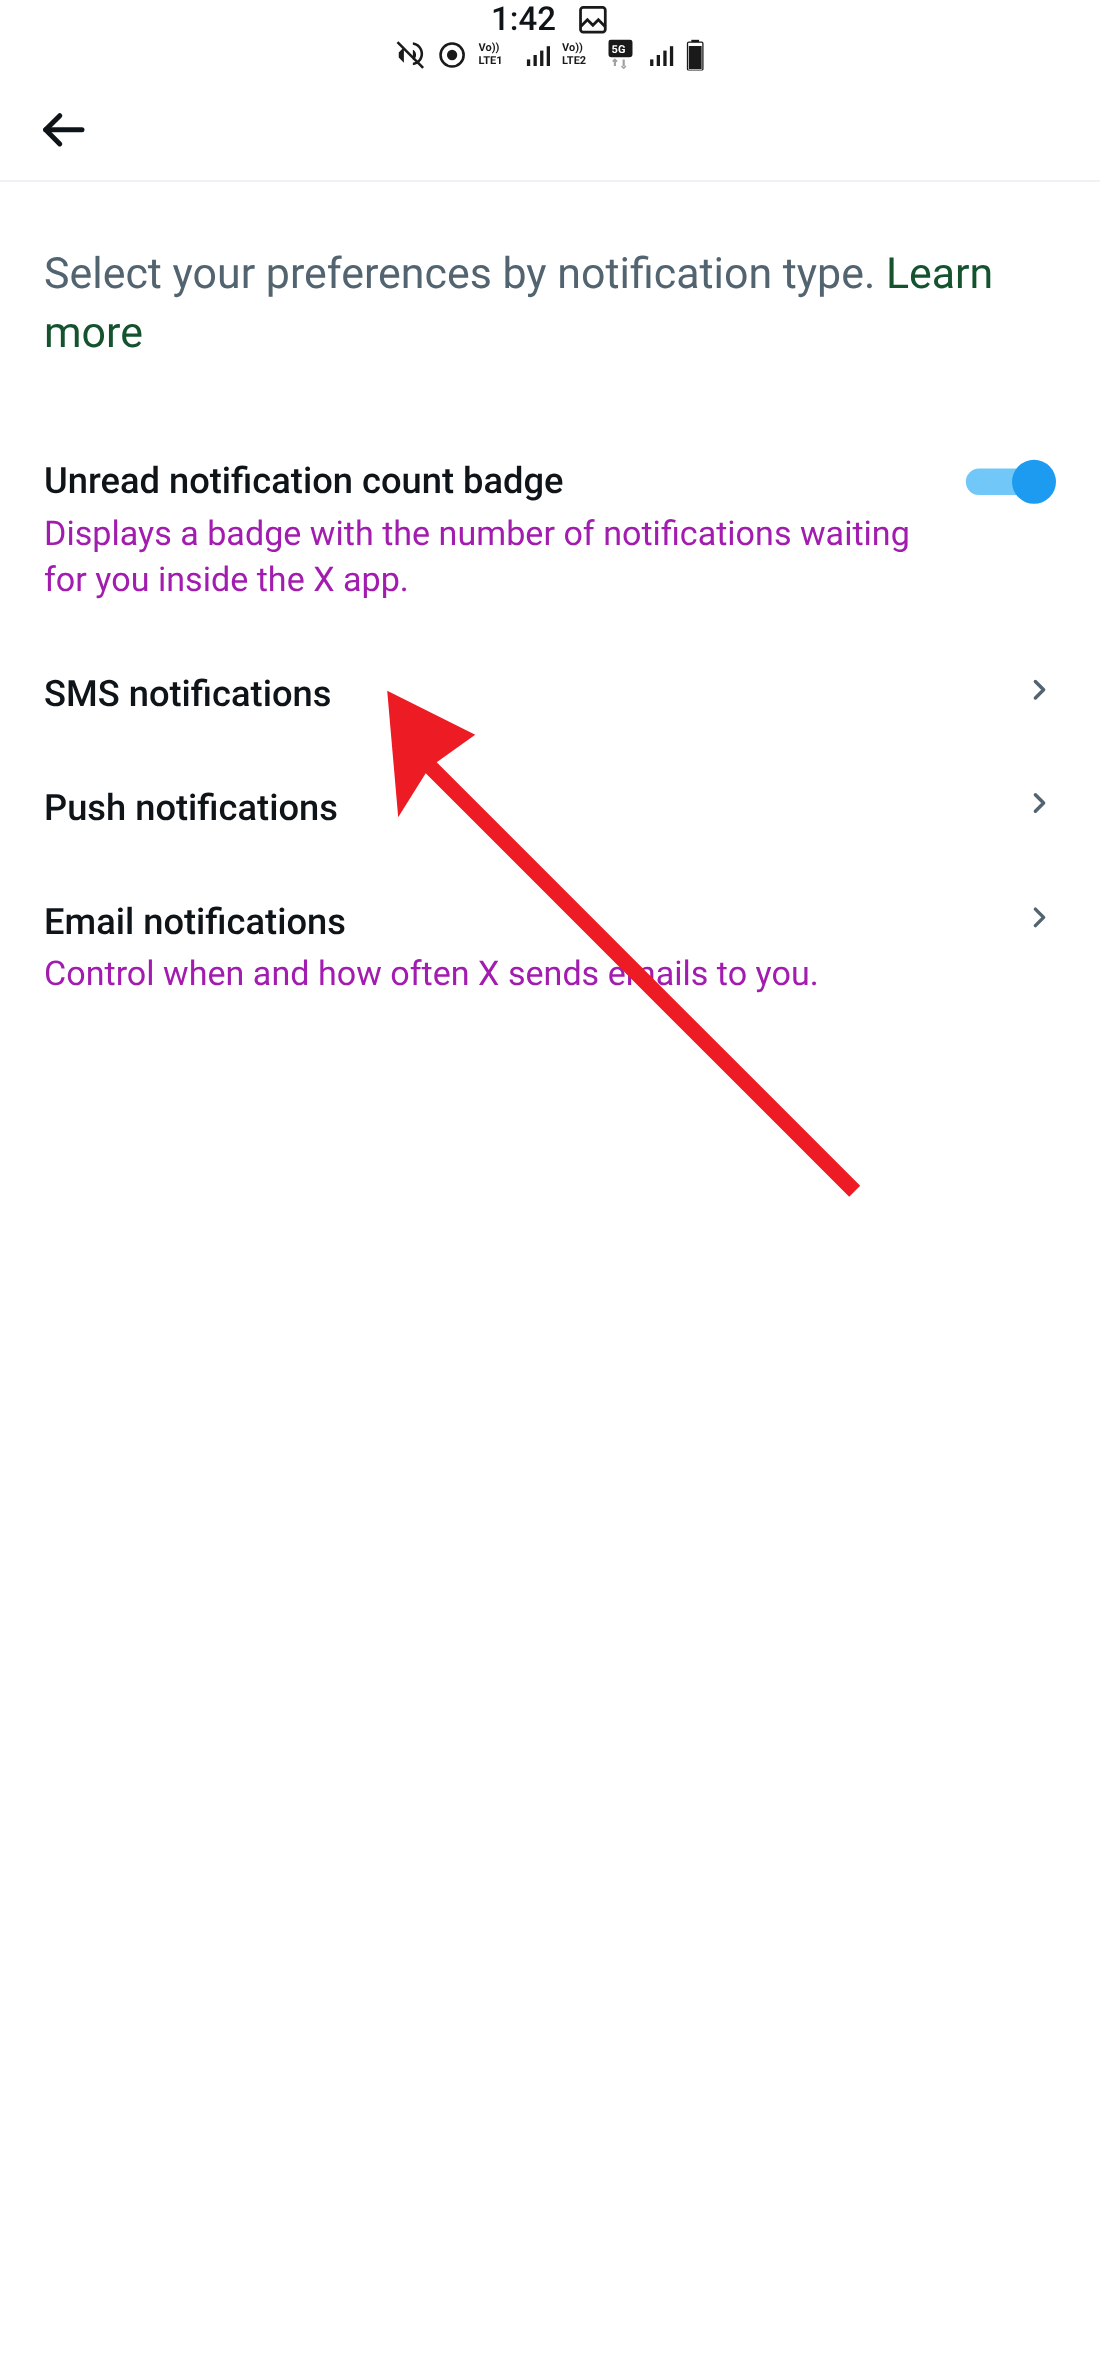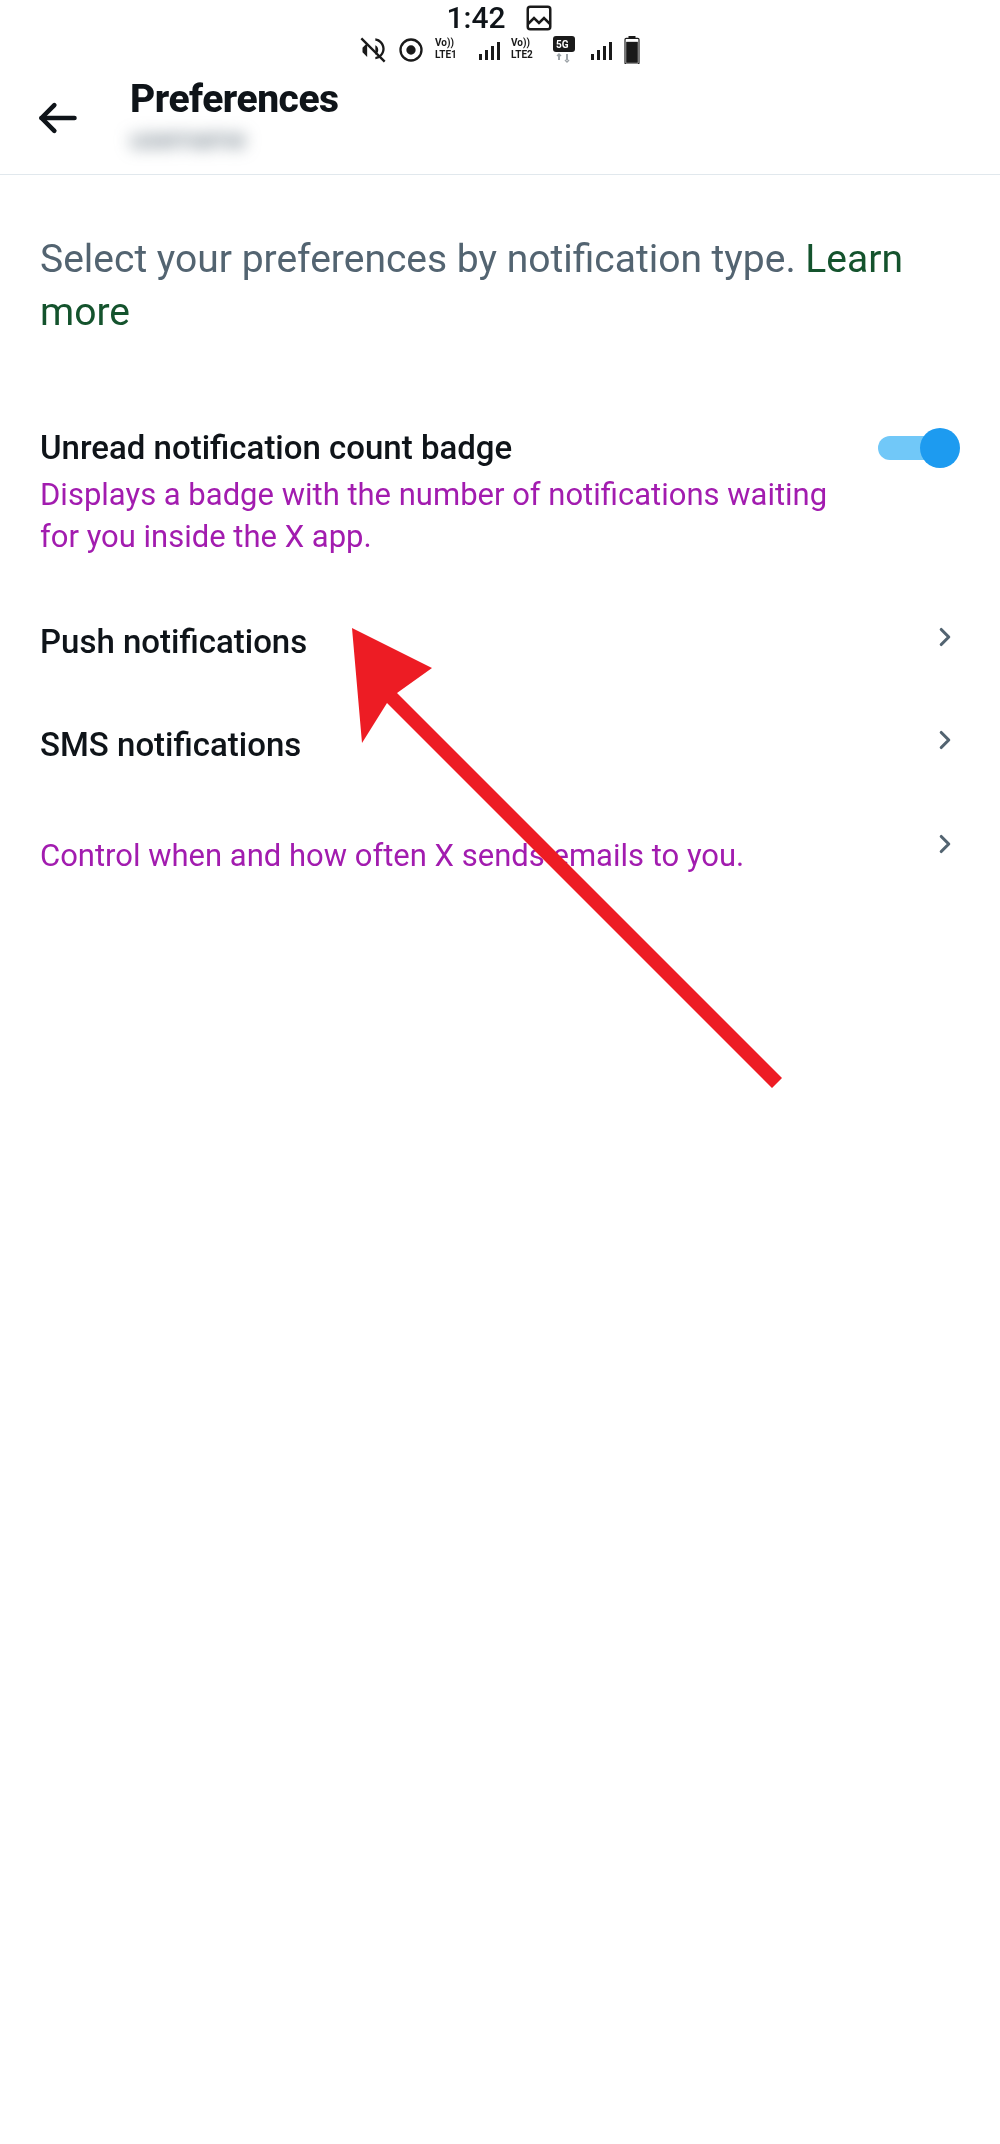--- a/index.html
+++ b/index.html
@@ -246,10 +246,6 @@
       <polyline points="10 19 3 12 10 5"></polyline>
     </svg>
   </div>
-  <div class="header-text">
-    <div class="header-title">Preferences</div>
-    <div class="header-subtitle">username</div>
-  </div>
 </div>
 
 <div class="content">

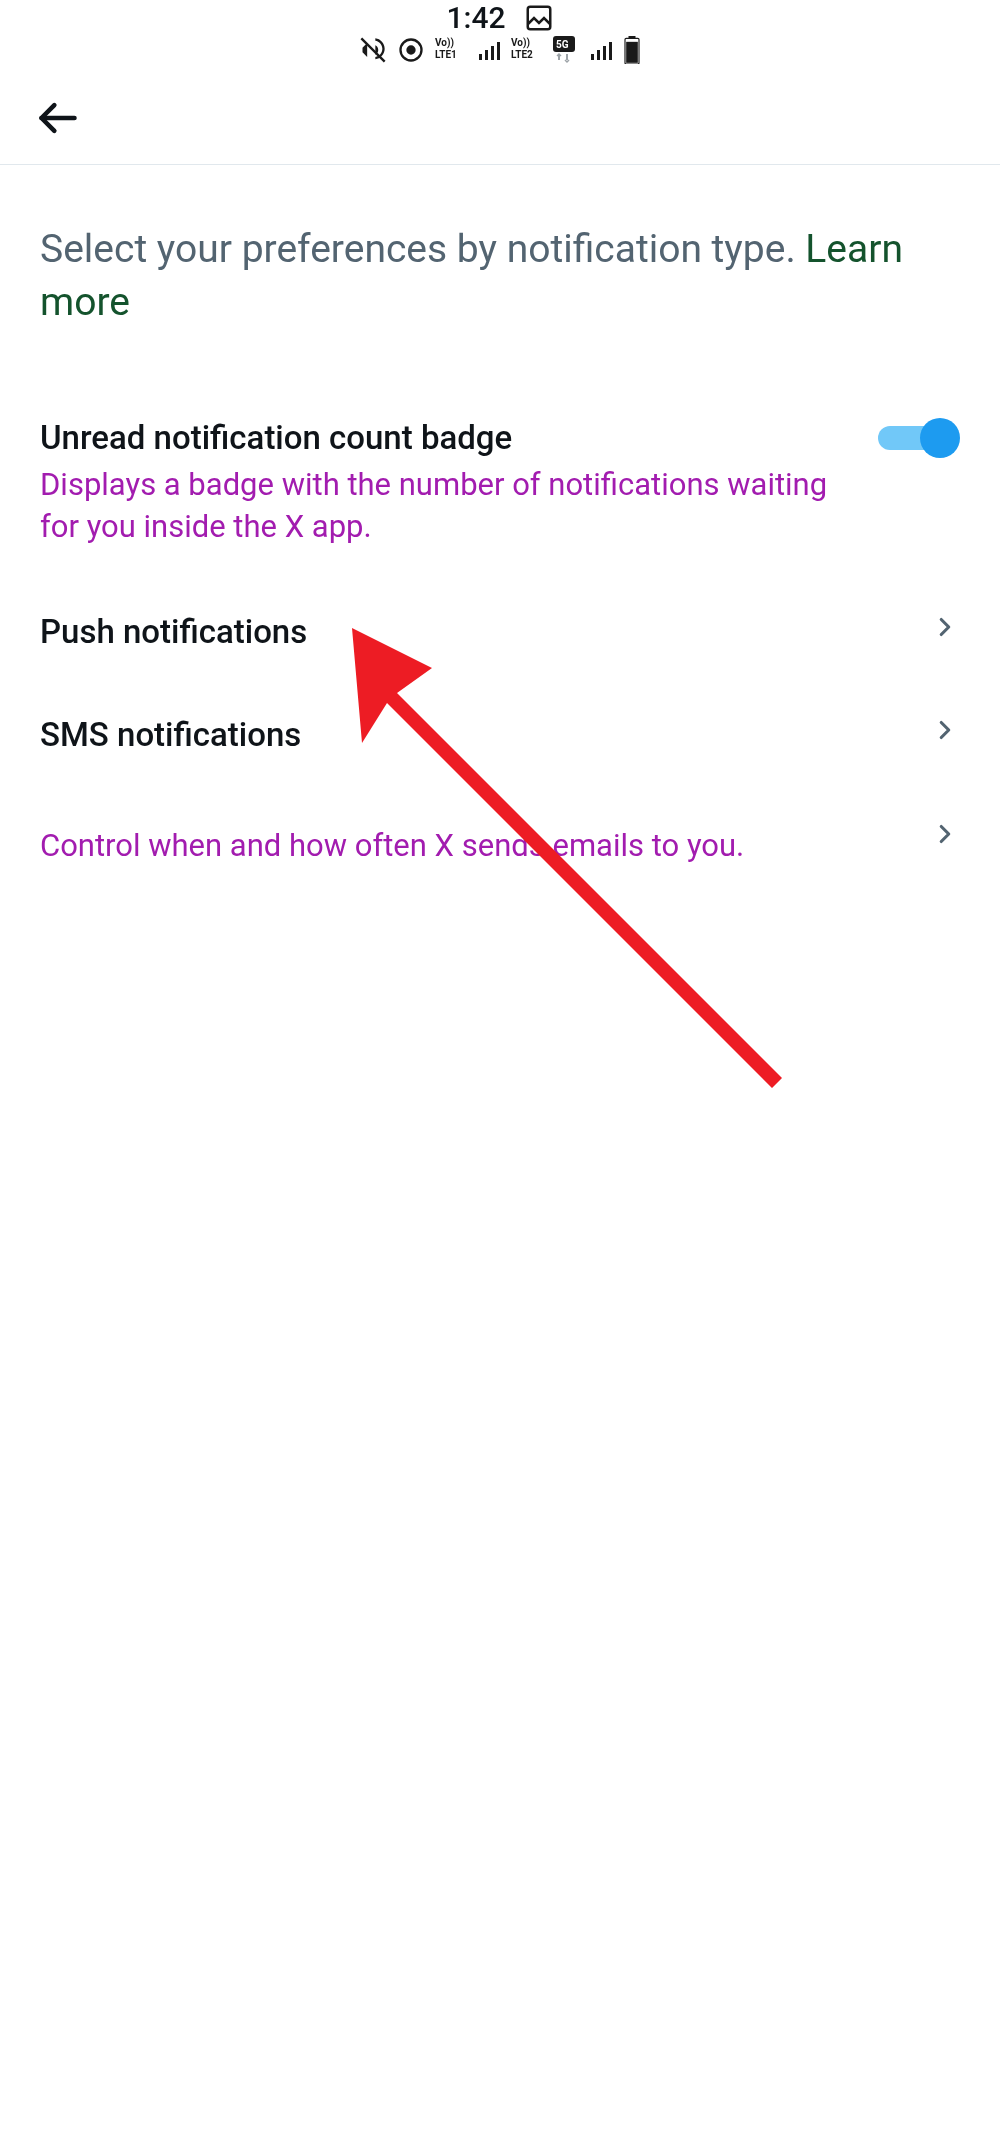--- a/index.html
+++ b/index.html
@@ -267,7 +267,7 @@
 
   <div class="settings-item">
     <div class="settings-item-text">
-      <div class="settings-item-title">Push notifications</div>
+      <div class="settings-item-title">SMS notifications</div>
     </div>
     <svg class="chevron-right" viewBox="0 0 24 24" fill="none" stroke="#536471" stroke-width="2.5" stroke-linecap="round" stroke-linejoin="round">
       <polyline points="9 18 15 12 9 6"></polyline>
@@ -276,7 +276,7 @@
 
   <div class="settings-item">
     <div class="settings-item-text">
-      <div class="settings-item-title">SMS notifications</div>
+      <div class="settings-item-title">Push notifications</div>
     </div>
     <svg class="chevron-right" viewBox="0 0 24 24" fill="none" stroke="#536471" stroke-width="2.5" stroke-linecap="round" stroke-linejoin="round">
       <polyline points="9 18 15 12 9 6"></polyline>

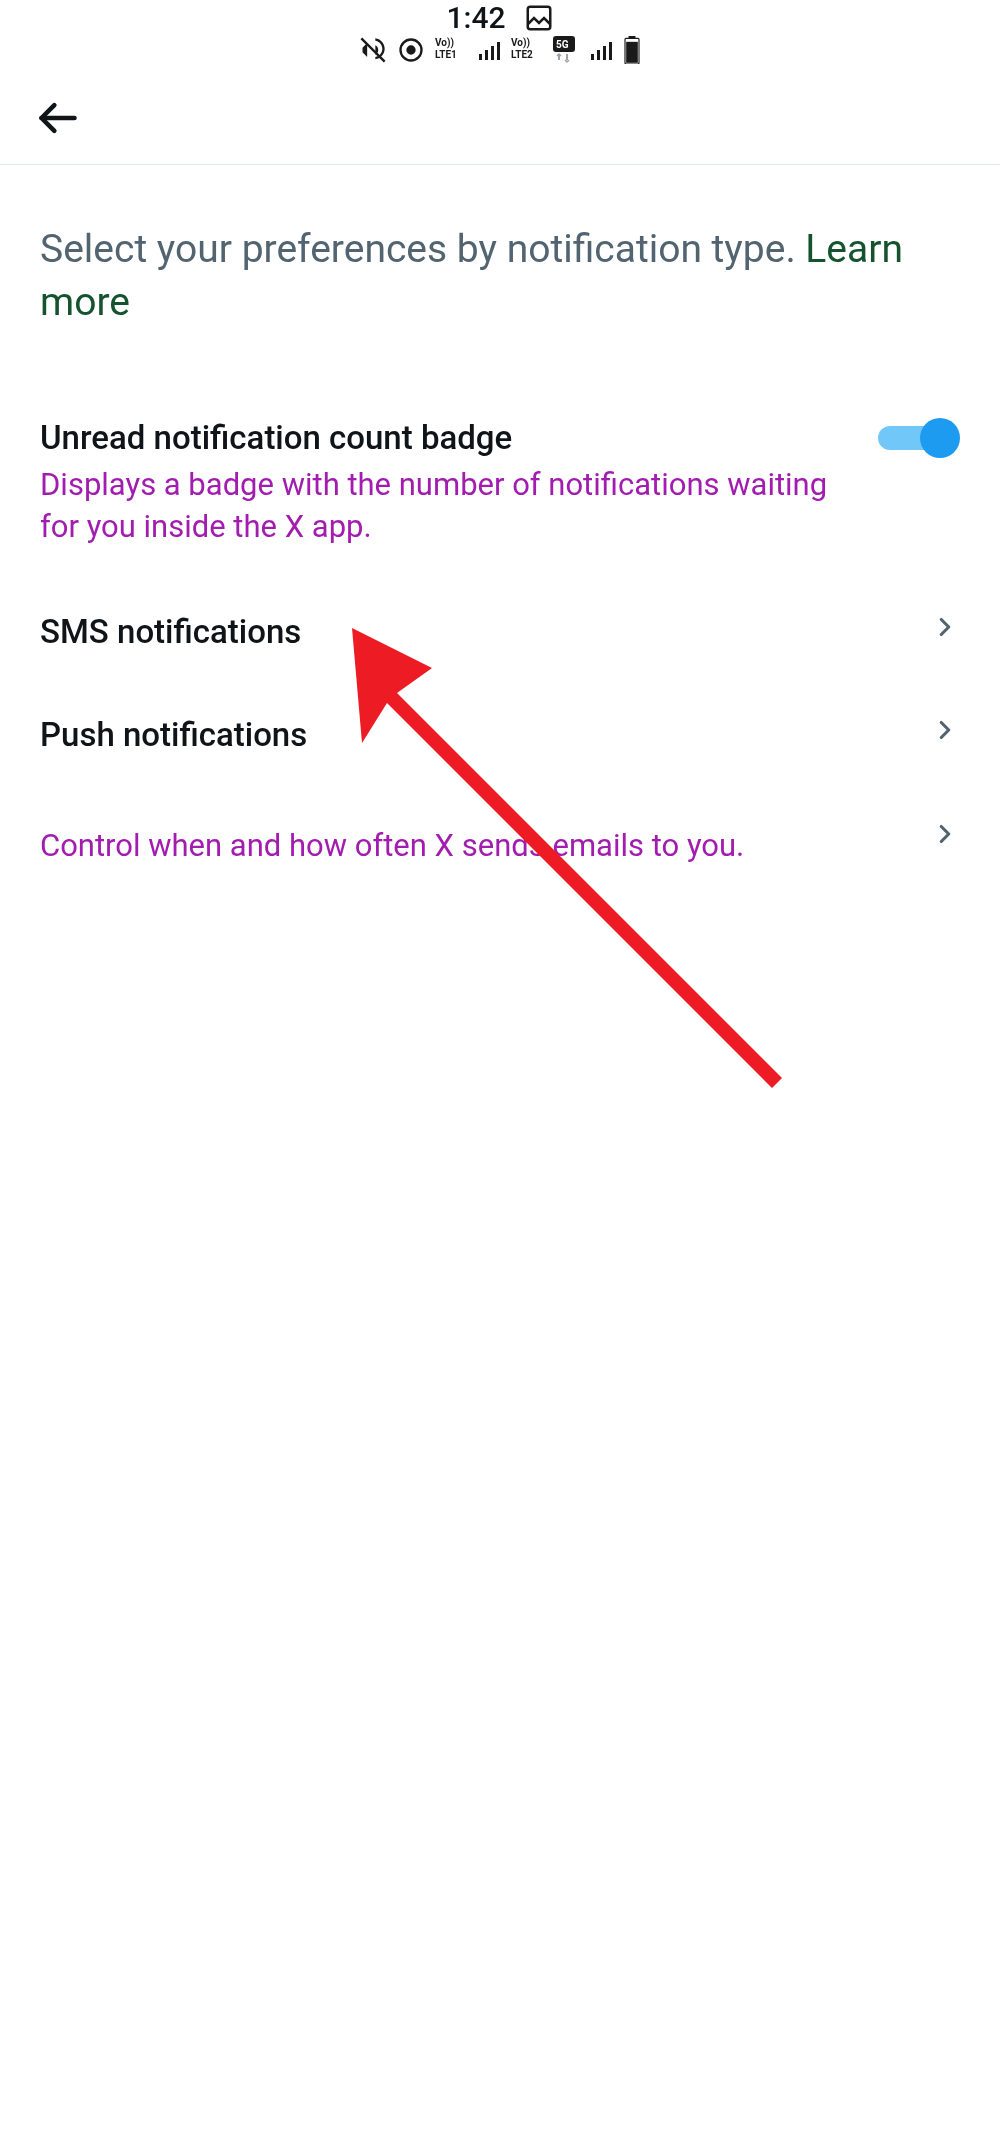--- a/index.html
+++ b/index.html
@@ -285,6 +285,7 @@
 
   <div class="settings-item">
     <div class="settings-item-text">
+      <div class="settings-item-title">Email notifications</div>
       <div class="settings-item-description">Control when and how often X sends emails to you.</div>
     </div>
     <svg class="chevron-right" viewBox="0 0 24 24" fill="none" stroke="#536471" stroke-width="2.5" stroke-linecap="round" stroke-linejoin="round">

